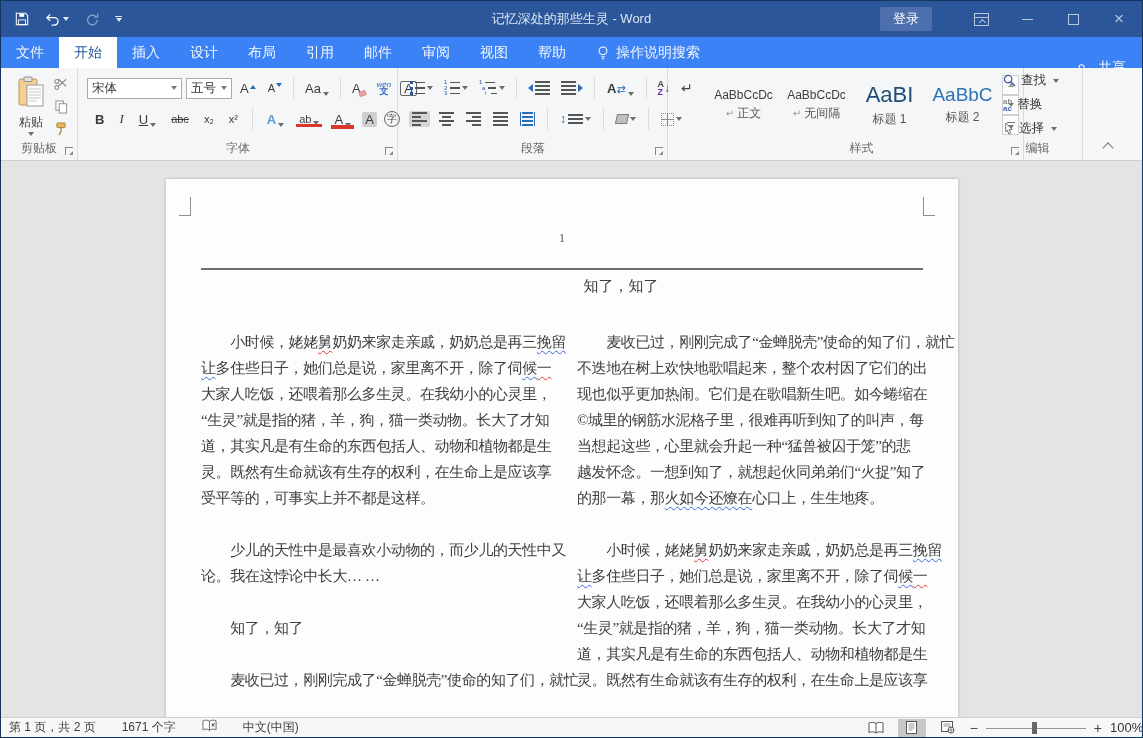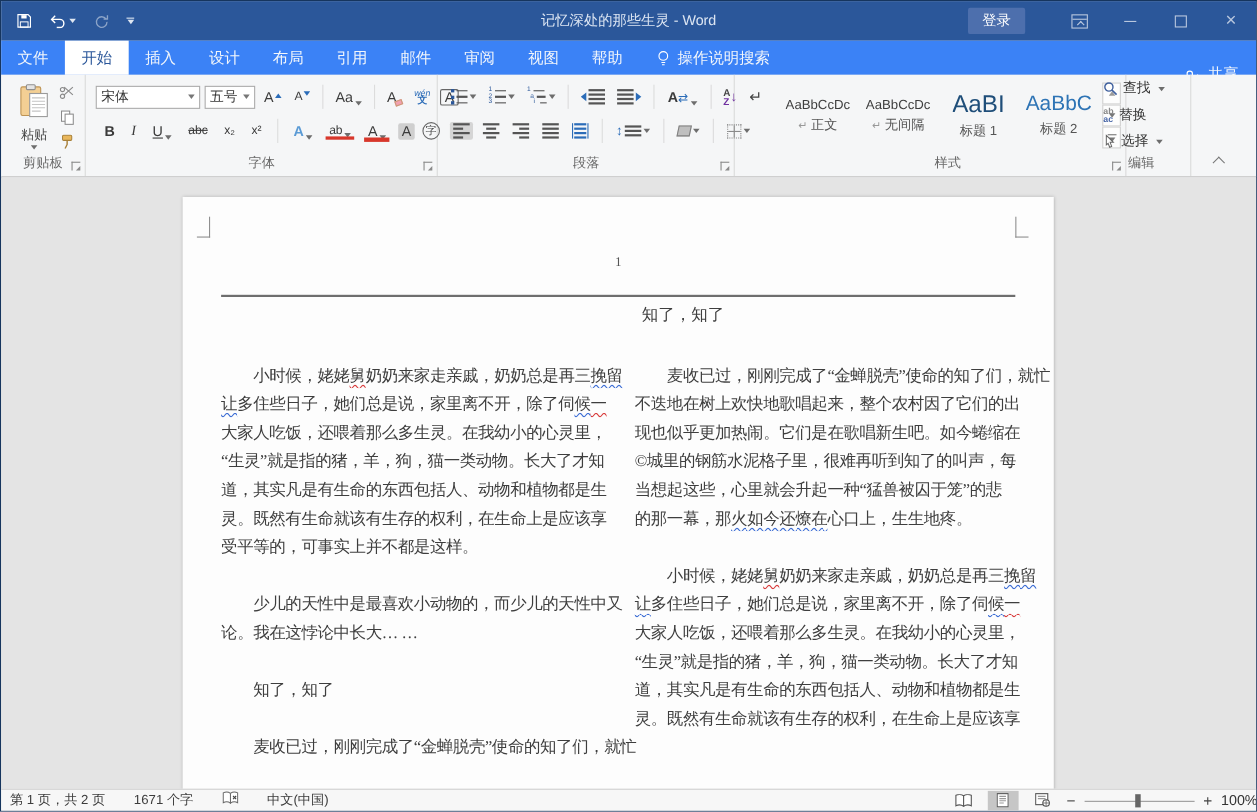--- a/index.html
+++ b/index.html
@@ -555,6 +555,7 @@
           <div class="line"><span>现也似乎更加热闹。它们是在歌唱新生吧。如今蜷缩在</span></div>
           <div class="line"><span>©城里的钢筋水泥格子里，很难再听到知了的叫声，每</span></div>
           <div class="line"><span>当想起这些，心里就会升起一种“猛兽被囚于笼”的悲</span></div>
+          <div class="line"><span>越发怀念。一想到知了，就想起伙同弟弟们“火捉”知了</span></div>
           <div class="line"><span>的那一幕，那</span><span class="sq-blue">火如今还燎在</span><span>心口上，生生地疼。</span></div>
           <div class="line"><span></span></div>
           <div class="line"><span>　　小时候，姥姥</span><span class="sq-red">舅</span><span>奶奶来家走亲戚，奶奶总是再三</span><span class="sq-blue">挽留</span></div>

